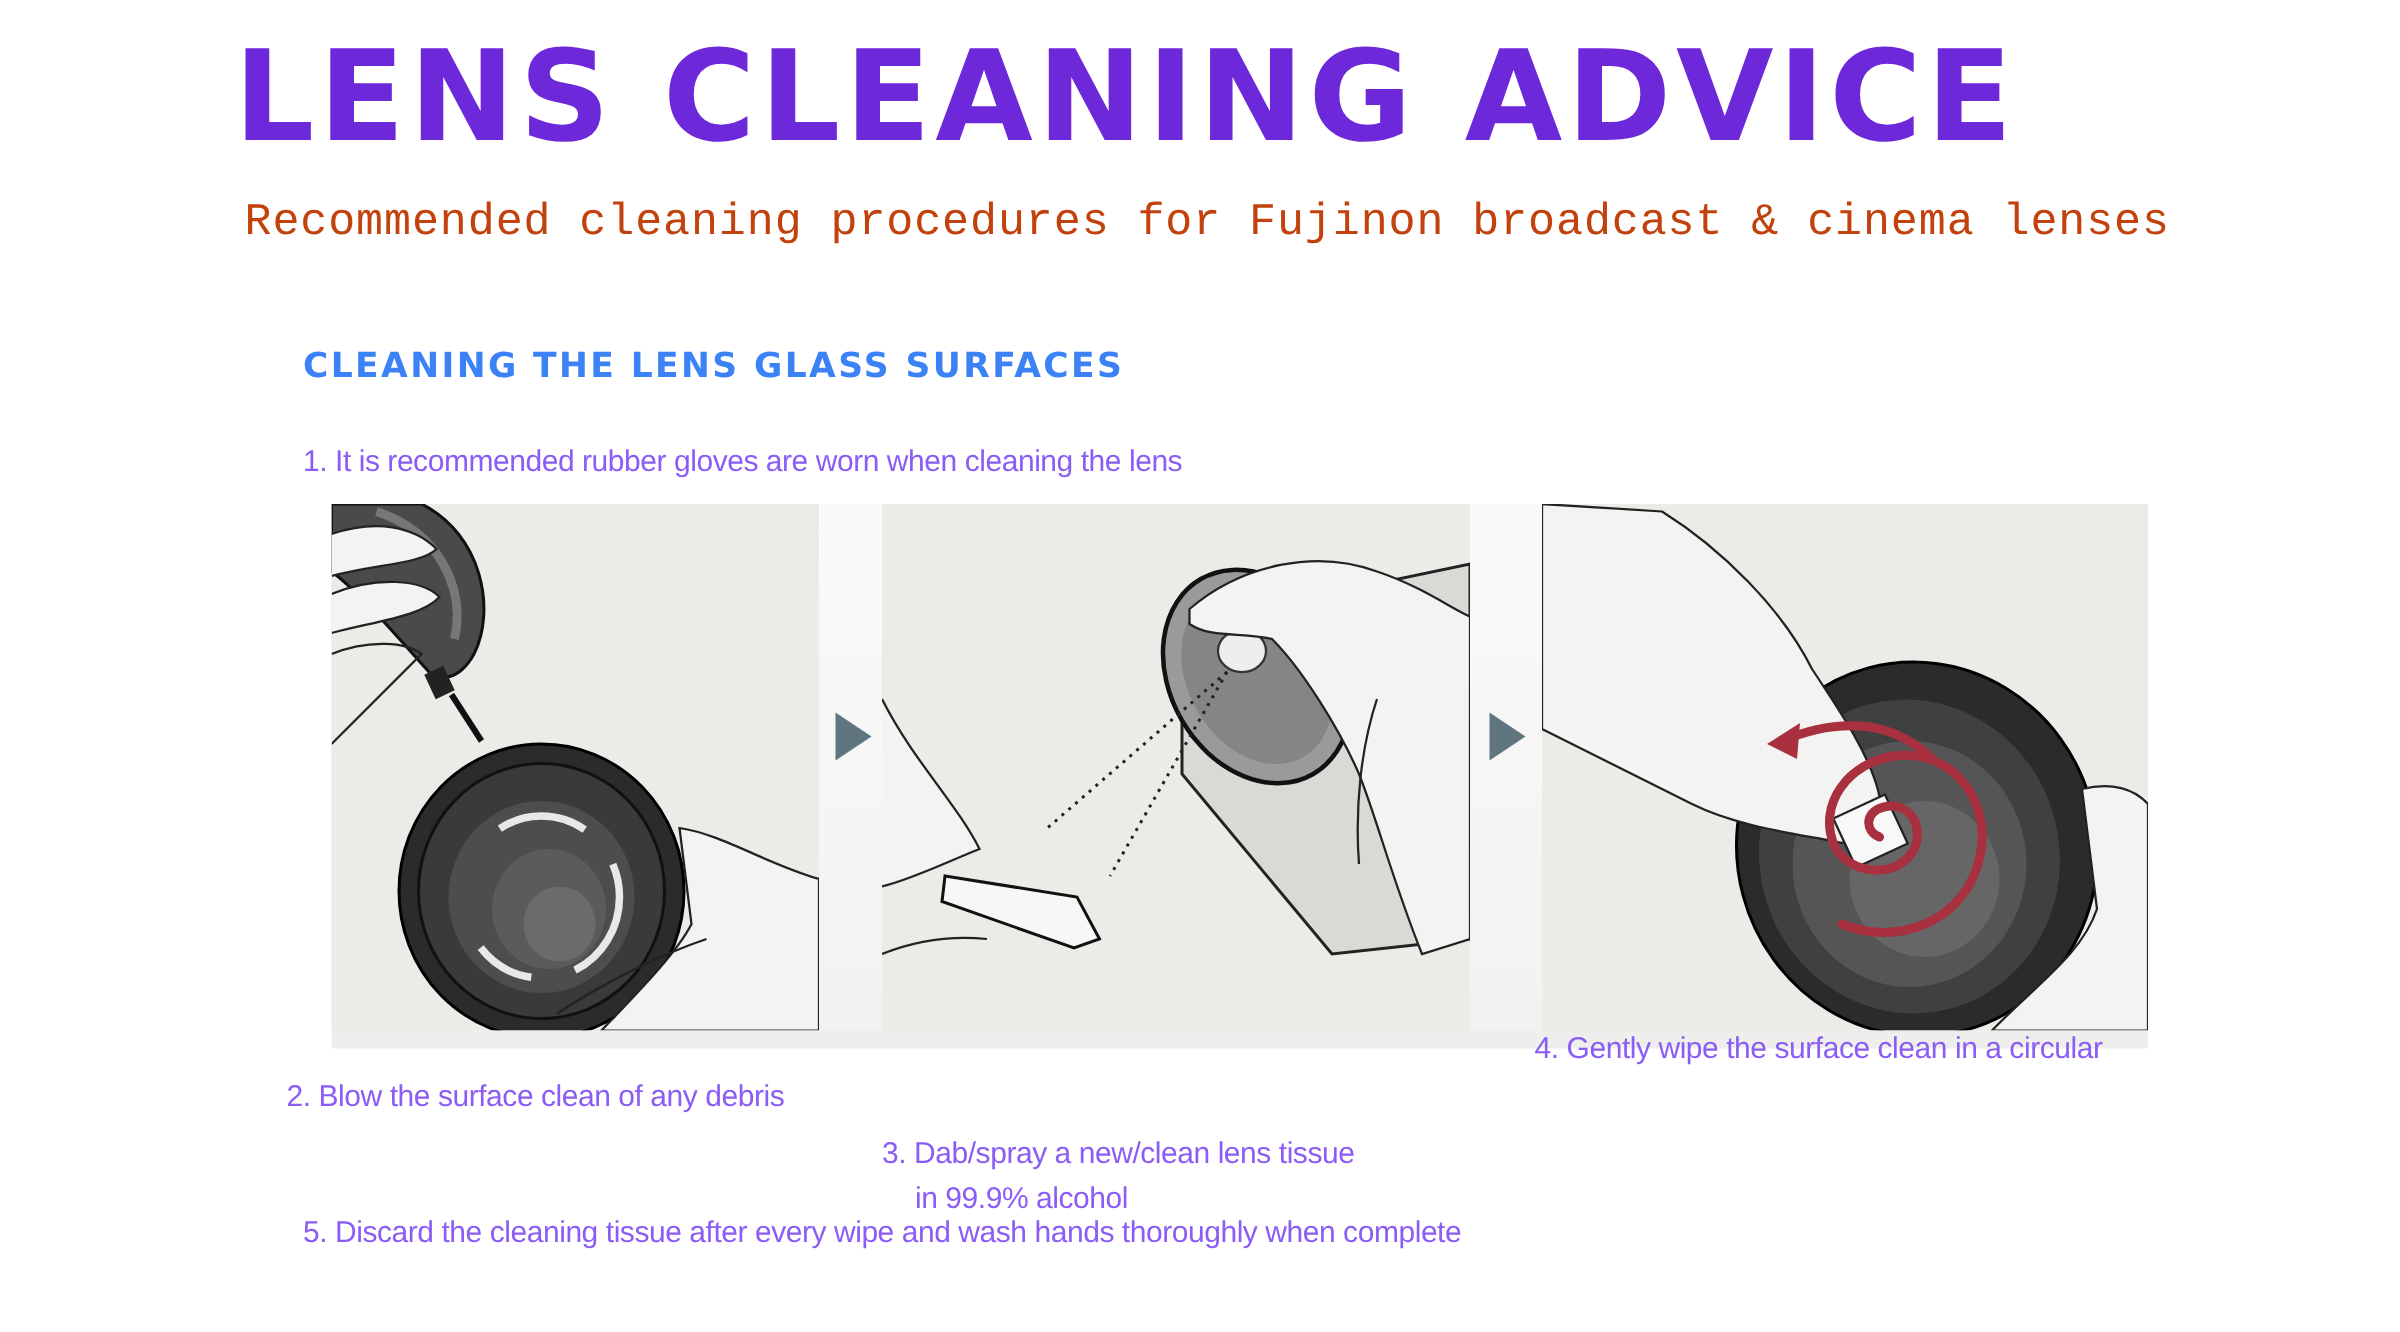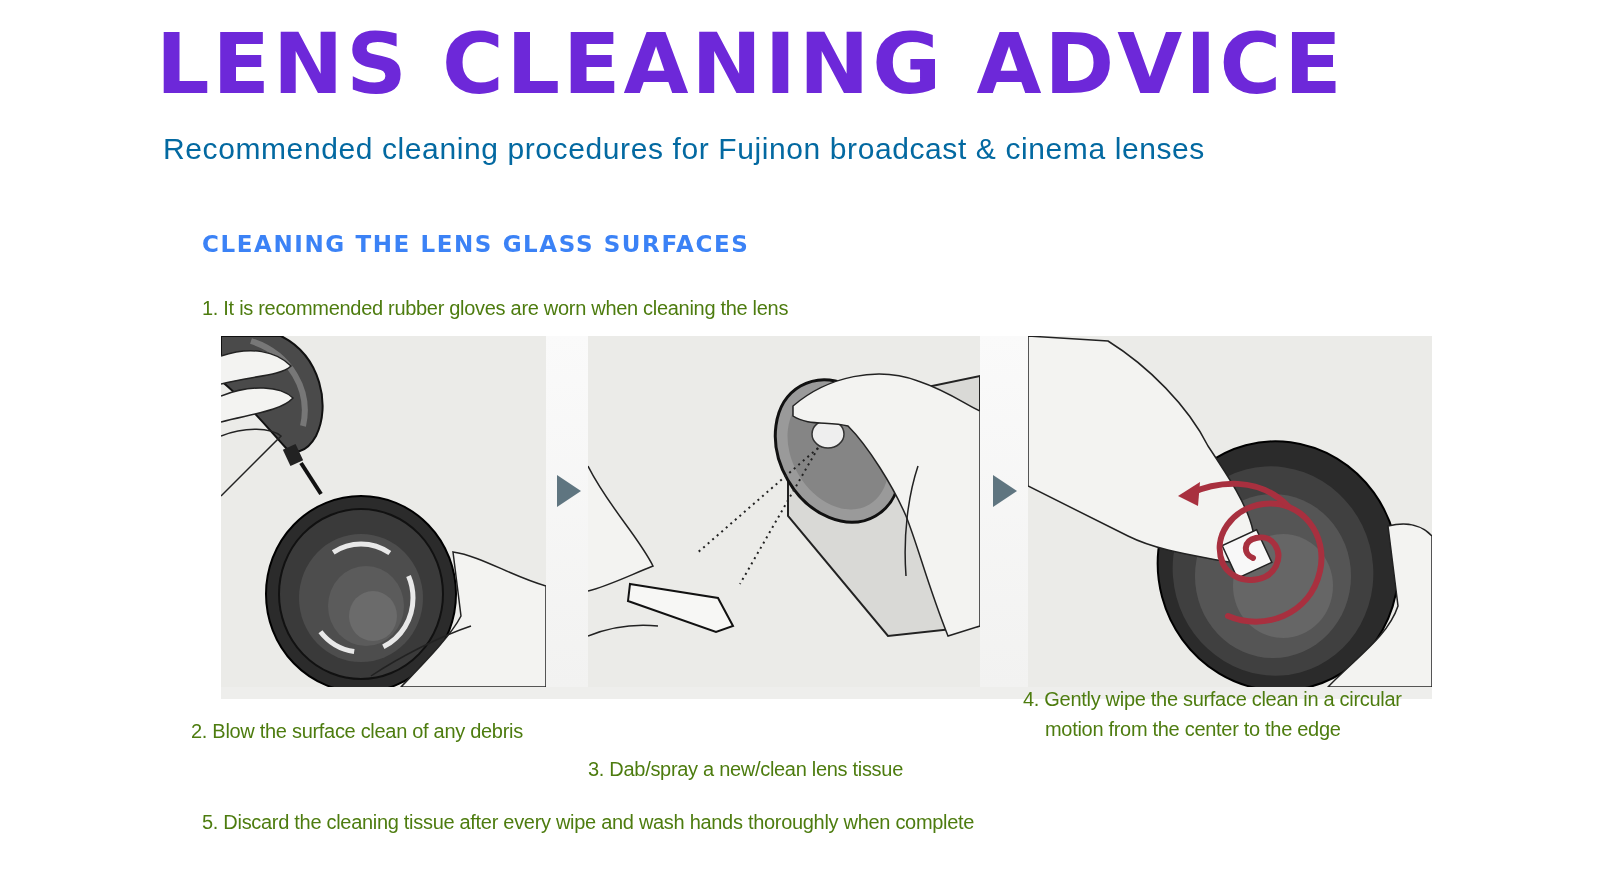--- a/index.html
+++ b/index.html
@@ -14,9 +14,9 @@
   }
   .subtitle {
     position: absolute; left: 163px; top: 134px;
-    font-family: Liberation Sans, sans-serif;
+    font-family: Liberation Mono, monospace;
     font-size: 30px; font-weight: 400; letter-spacing: 0.6px; line-height: 1;
-    color: #0369a1; white-space: nowrap; text-align: right;
+    color: #c2410c; white-space: nowrap; text-align: right;
   }
   .section-heading {
     position: absolute; left: 202px; top: 233px;

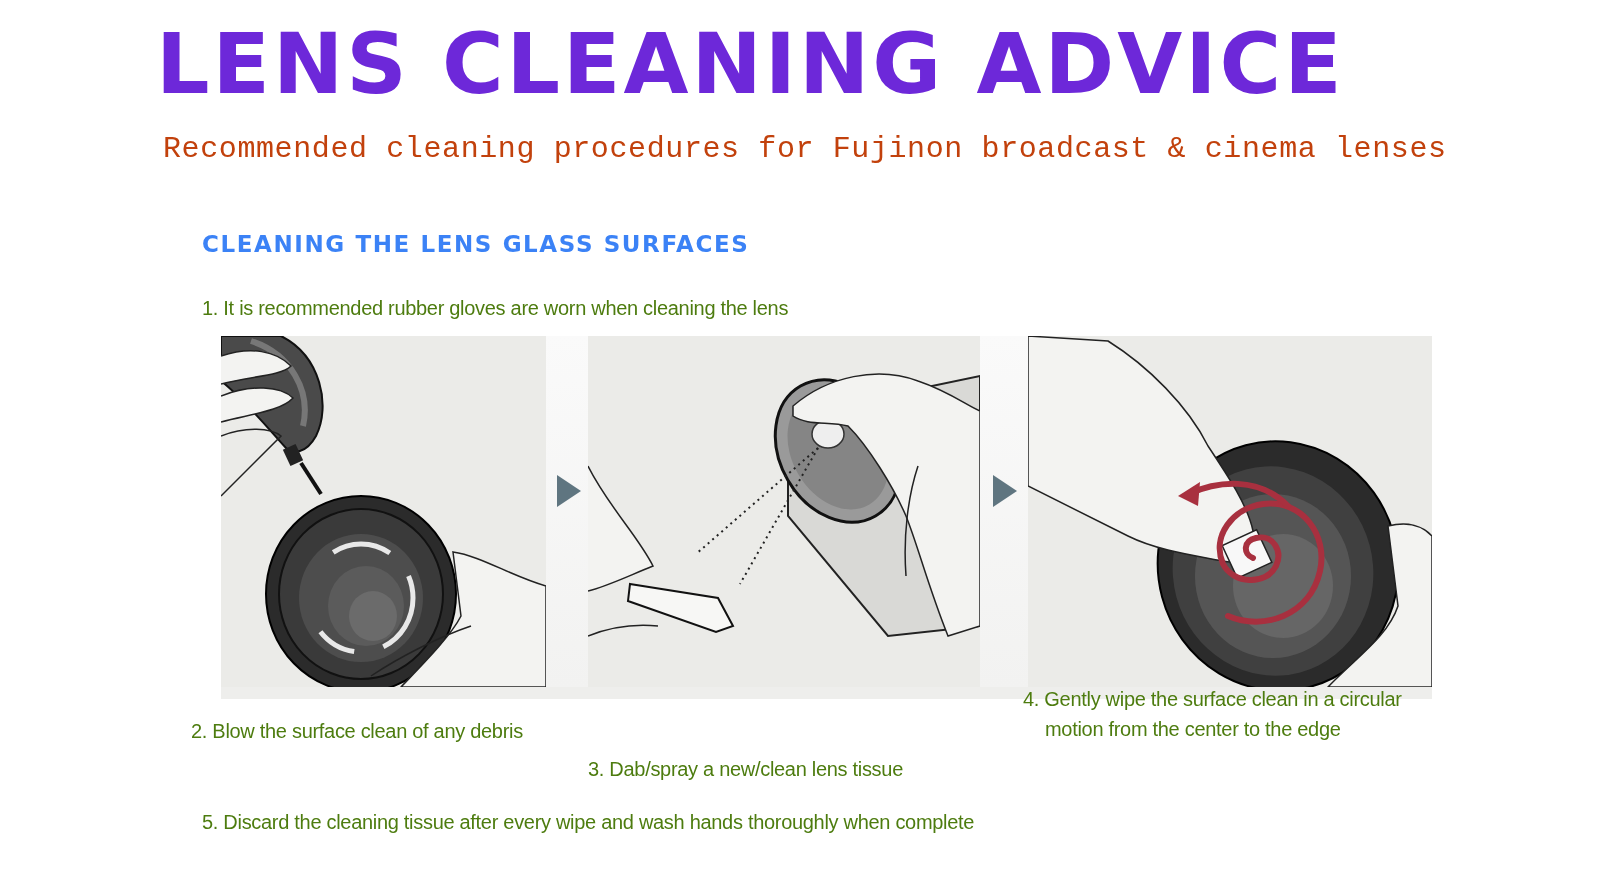--- a/index.html
+++ b/index.html
@@ -28,7 +28,7 @@
     position: absolute;
     font-family: "Liberation Sans", sans-serif;
     font-size: 20px; line-height: 30px; letter-spacing: -0.3px;
-    color: #4d7c0f; white-space: nowrap;
+    color: #8b5cf6; white-space: nowrap;
   }
   .step .cont { display: block; padding-left: 22px; }
 

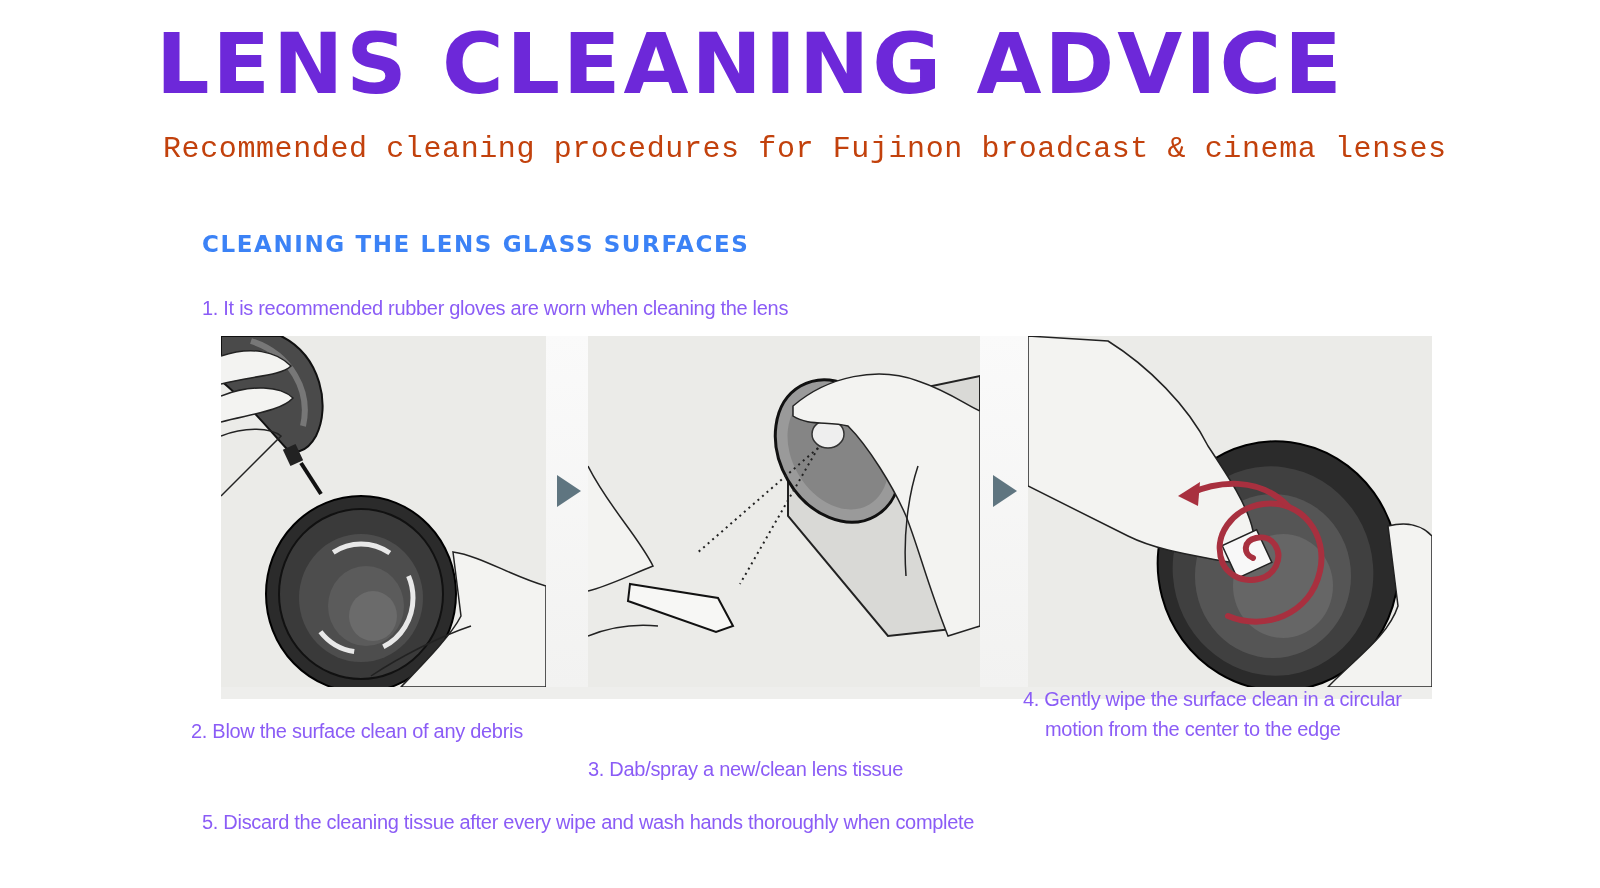--- a/index.html
+++ b/index.html
@@ -146,7 +146,6 @@
 <div class="step" style="left:1023px; top:684px;">
   <span>4.</span>
   <span>Gently wipe the surface clean in a circular</span>
-  <span class="cont">motion from the center to the edge</span>
 </div>
 
 <div class="step" style="left:202px; top:807px;">

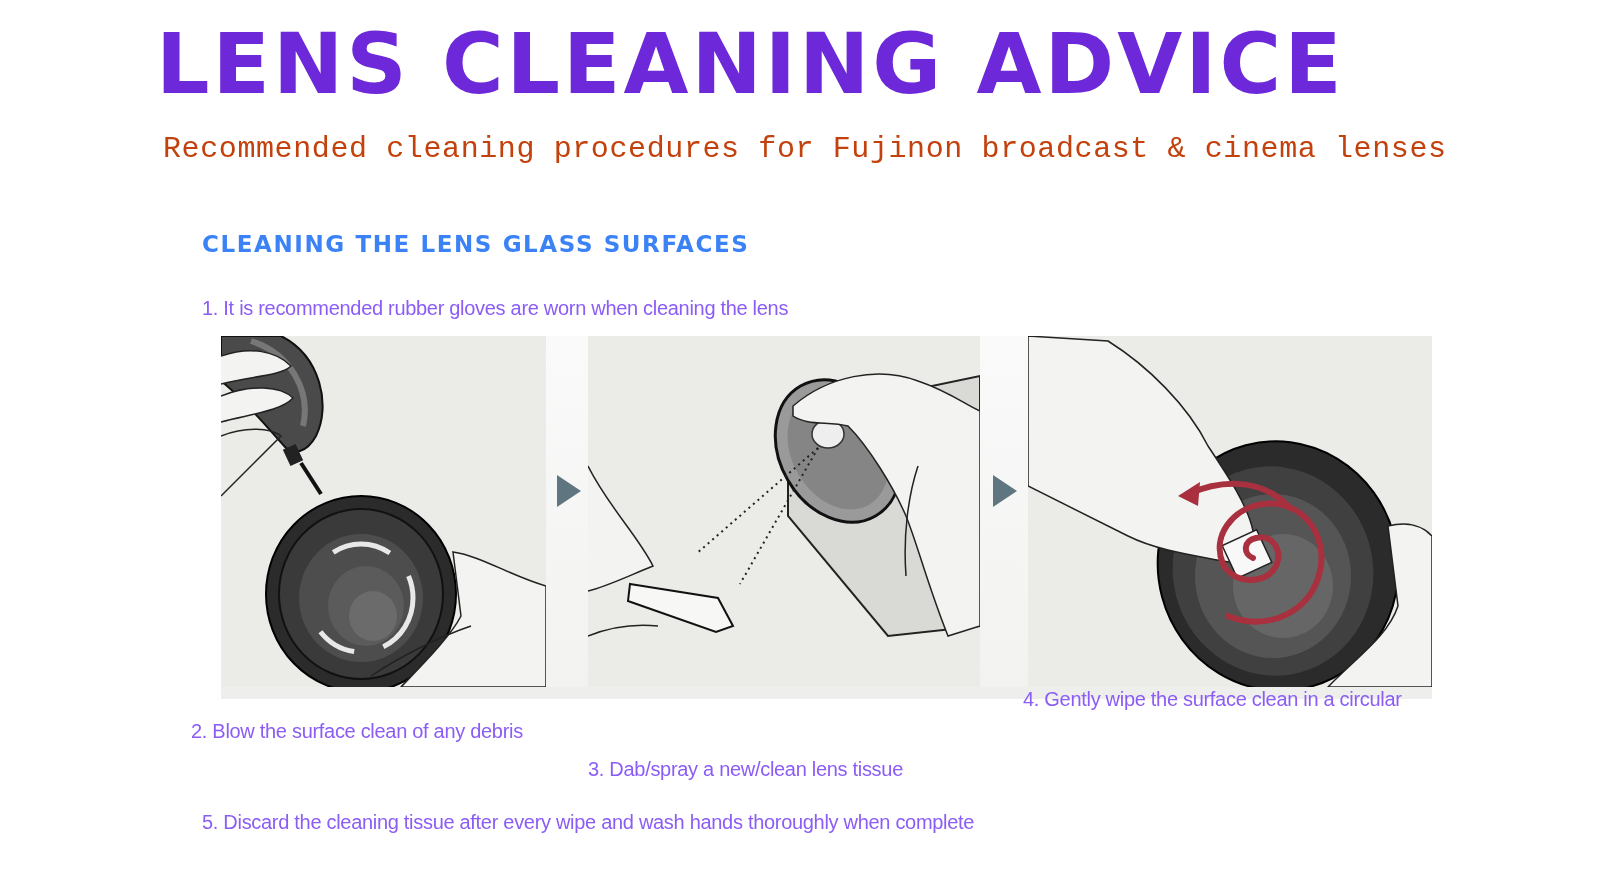--- a/index.html
+++ b/index.html
@@ -141,6 +141,7 @@
 <div class="step" style="left:588px; top:716px;margin-top:38px;">
   <span>3.</span>
   <span>Dab/spray a new/clean lens tissue</span>
+  <span class="cont">in 99.9% alcohol</span>
 </div>
 
 <div class="step" style="left:1023px; top:684px;">

